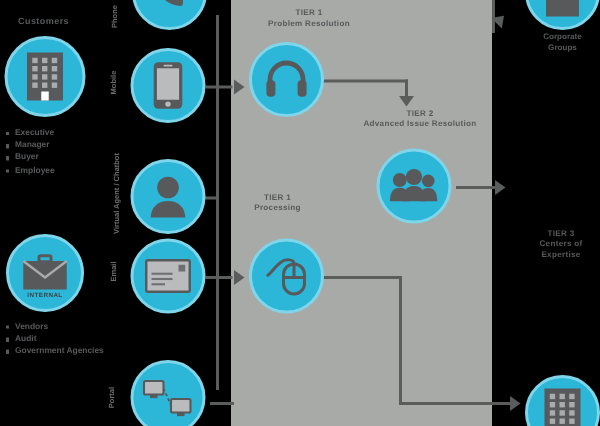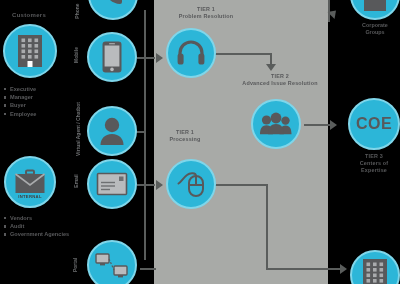--- a/index.html
+++ b/index.html
@@ -285,9 +285,6 @@
     </svg>
   </div>
 
-  <div class="circ" style="left:348px;top:98px;width:52px;height:52px;">
-    <span class="coe-text">COE</span>
-  </div>
   <div class="tier-label" style="left:348px;top:153px;width:52px;">
     <div>TIER 3</div>
     <div class="l2">Centers of</div>

